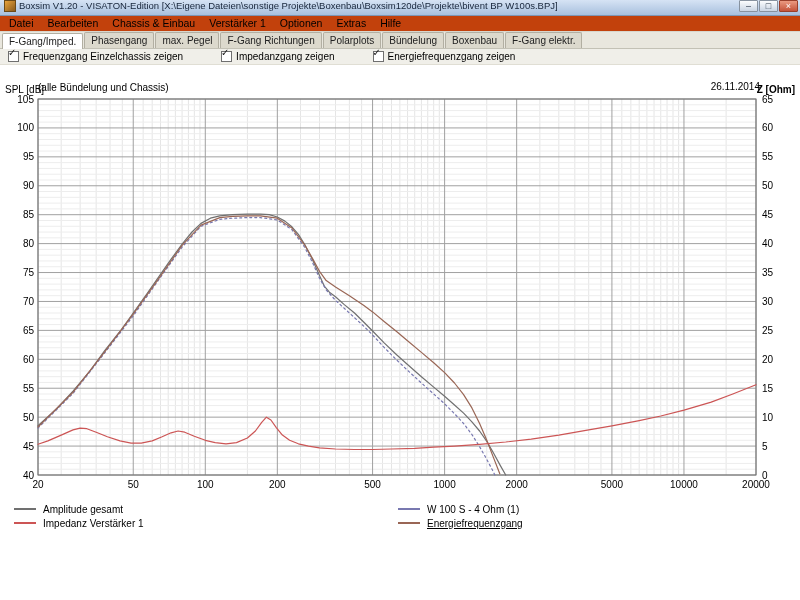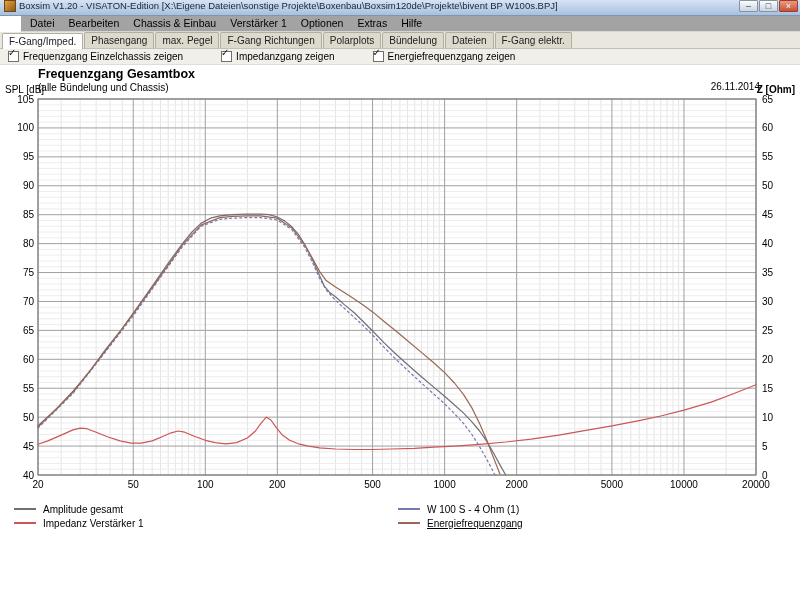--- a/index.html
+++ b/index.html
@@ -28,7 +28,7 @@
   
   .menubar{
     height:15px;display:flex;align-items:center;font-size:10.5px;
-    background:#a3a3a3;border-bottom:1px solid #d9d7cd;padding-left:2px;margin-left:21px;
+    background:#c2410c;border-bottom:1px solid #d9d7cd;padding-left:2px;
   }
   .menu-item{padding:0 7px;line-height:15px;}
   

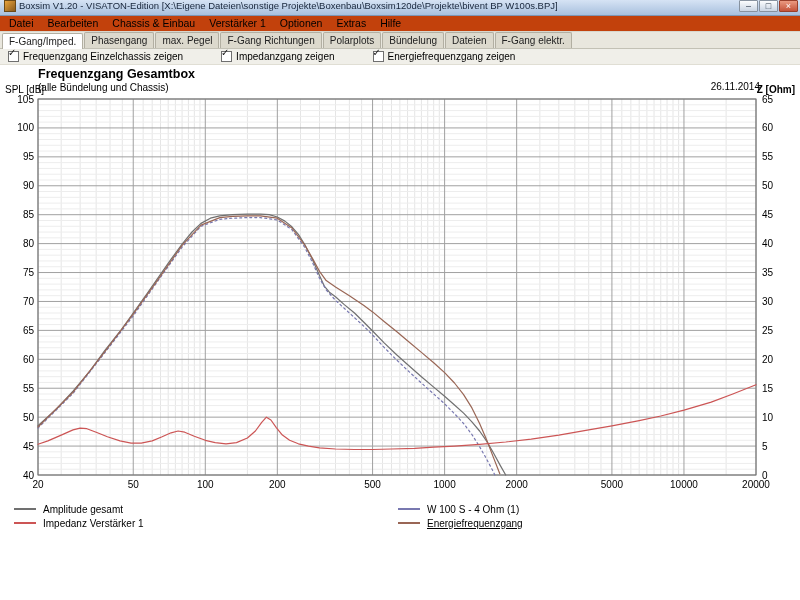--- a/index.html
+++ b/index.html
@@ -99,7 +99,7 @@
   <div class="tab">F-Gang Richtungen</div>
   <div class="tab">Polarplots</div>
   <div class="tab">Bündelung</div>
-  <div class="tab">Dateien</div>
+  <div class="tab">Boxenbau</div>
   <div class="tab">F-Gang elektr.</div>
 </div>
 

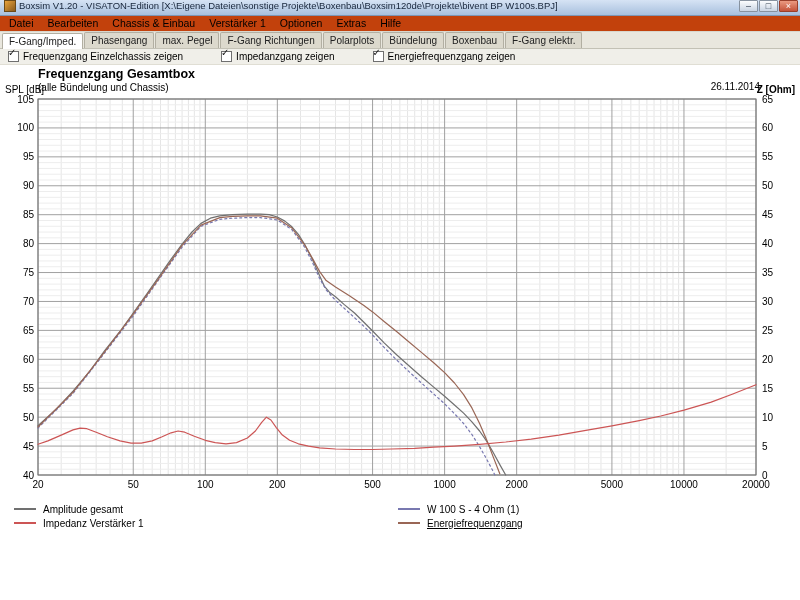--- a/index.html
+++ b/index.html
@@ -125,7 +125,6 @@
 </div>
 
 <div class="chart-area">
-  <div class="chart-title">Frequenzgang Gesamtbox</div>
   <div class="chart-subtitle">(alle Bündelung und Chassis)</div>
   <div class="chart-date">26.11.2014</div>
   <div class="axis-label-left">SPL [dB]</div>

